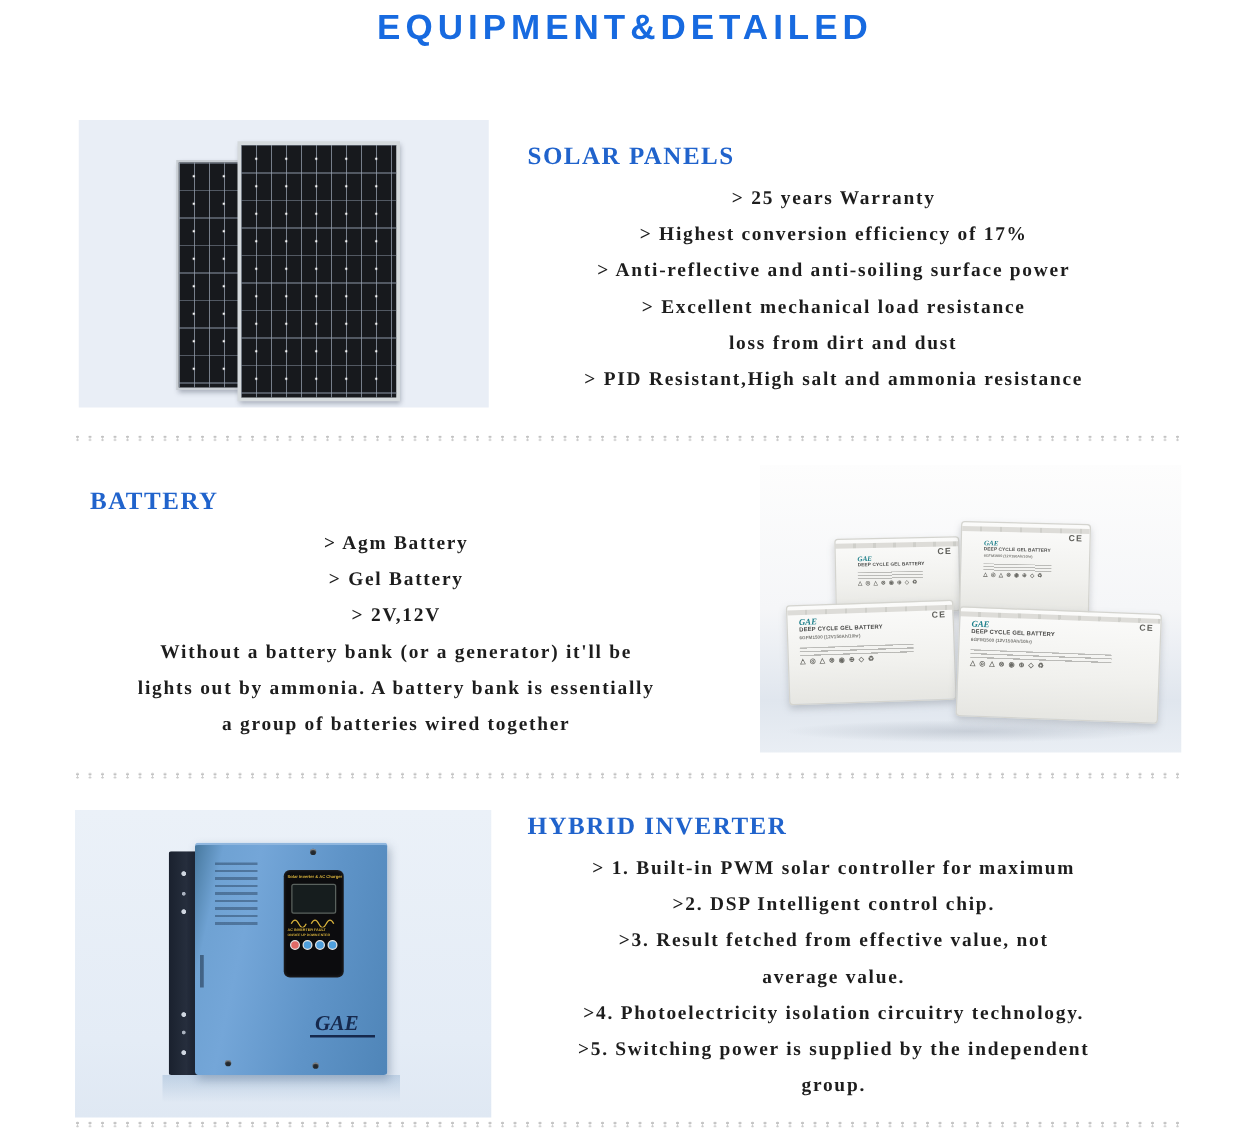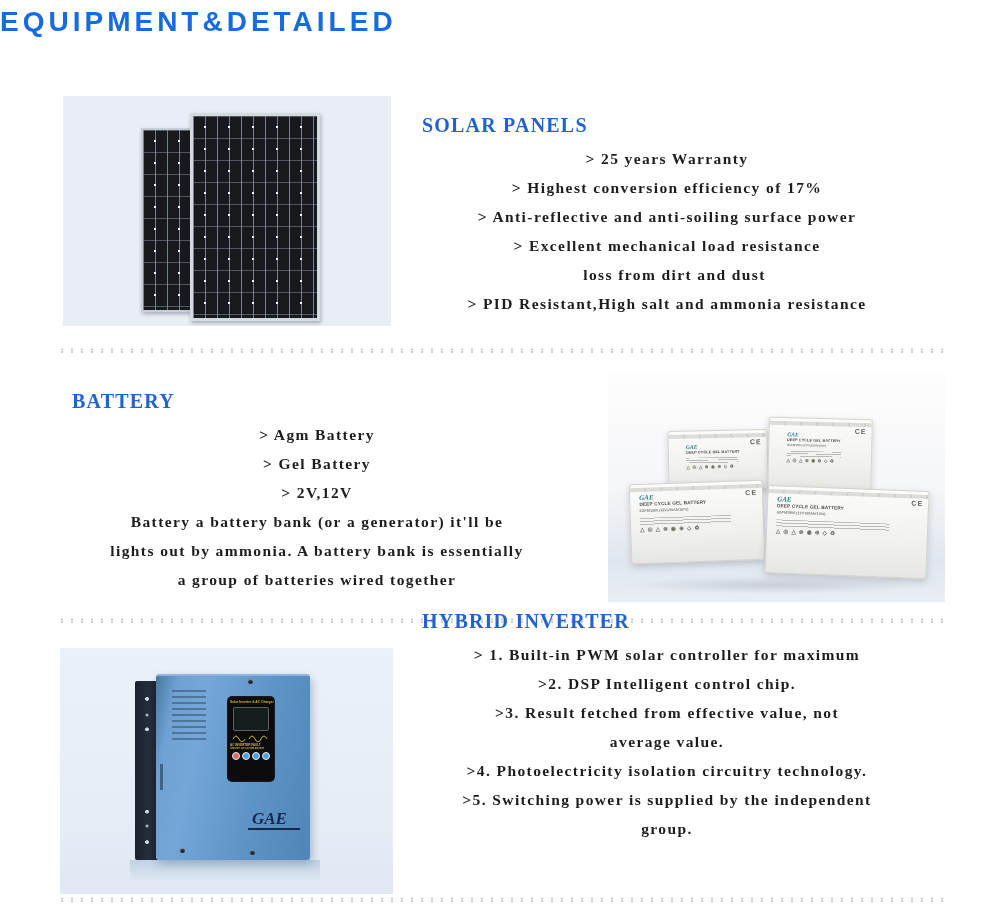--- a/index.html
+++ b/index.html
@@ -7,7 +7,7 @@
         font-family:"Liberation Serif",serif;}
 
   
-  .page-title{position:absolute;top:6px;left:0;width:1000px;text-align:left;
+  .page-title{position:absolute;top:6px;left:0;width:1000px;text-align:center;
     font-family:"Liberation Sans",sans-serif;font-weight:700;font-size:28px;
     letter-spacing:4px;color:#176ae0;}
 

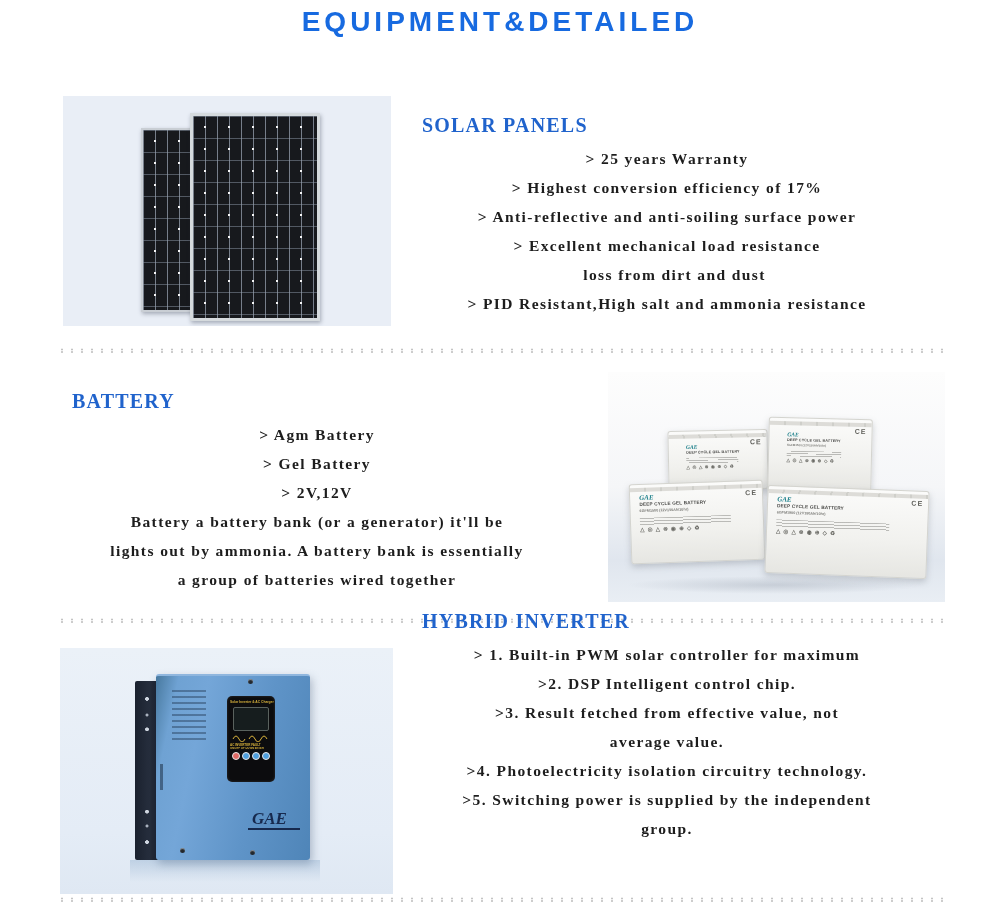--- a/index.html
+++ b/index.html
@@ -139,7 +139,7 @@
     <div class="line">&gt; Agm Battery</div>
     <div class="line">&gt; Gel Battery</div>
     <div class="line">&gt; 2V,12V</div>
-    <div class="line">Battery a battery bank (or a generator) it'll be</div>
+    <div class="line">Without a battery bank (or a generator) it'll be</div>
     <div class="line">lights out by ammonia. A battery bank is essentially</div>
     <div class="line">a group of batteries wired together</div>
   </div>

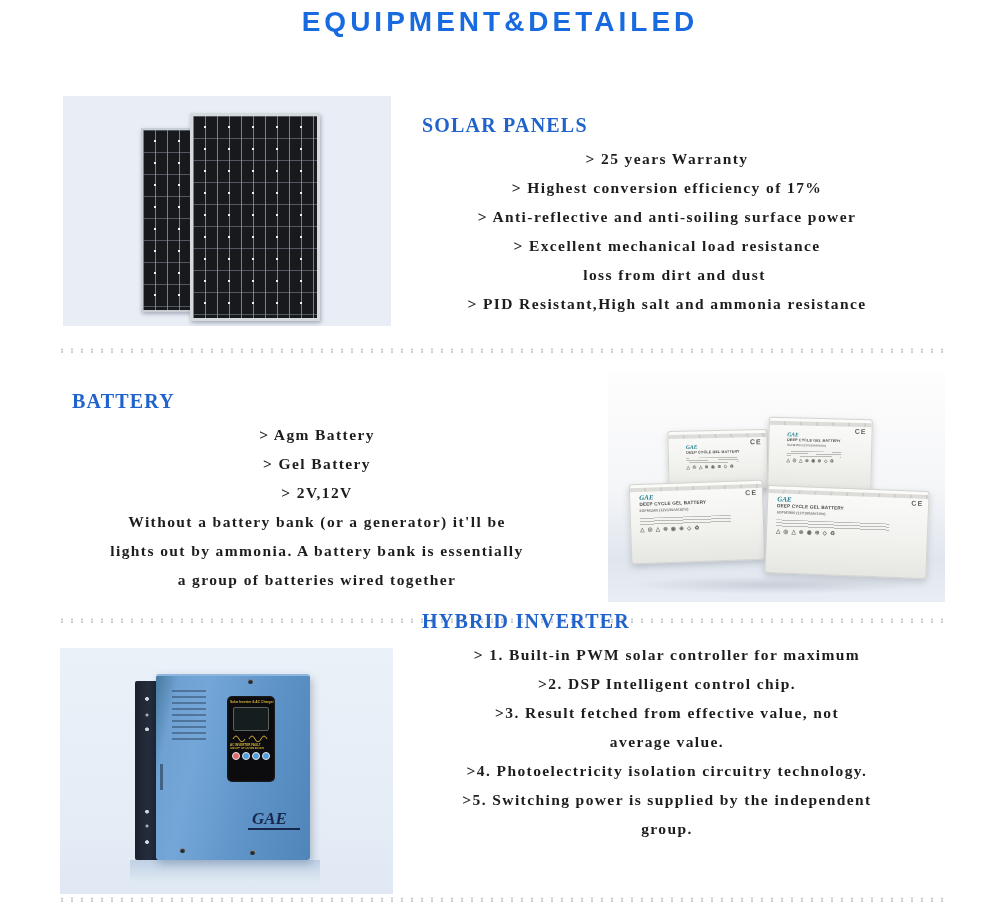--- a/index.html
+++ b/index.html
@@ -226,7 +226,7 @@
     <div class="inv-reflect"></div>
   </div>
 
-  <div class="spec" style="left:422px;top:611px;">
+  <div class="spec" style="left:422px;top:651px;">
     <div class="sec-heading">HYBRID INVERTER</div>
     <div class="line">&gt; 1. Built-in PWM solar controller for maximum</div>
     <div class="line">&gt;2. DSP Intelligent control chip.</div>

